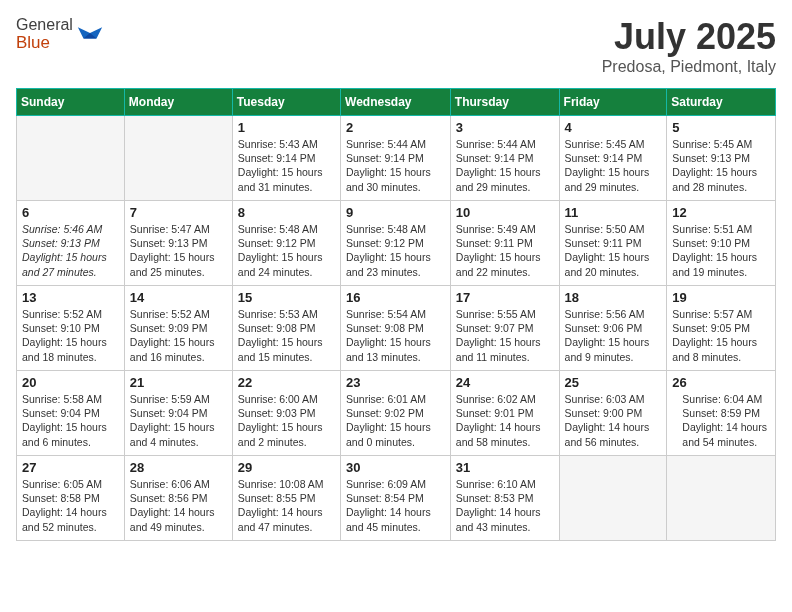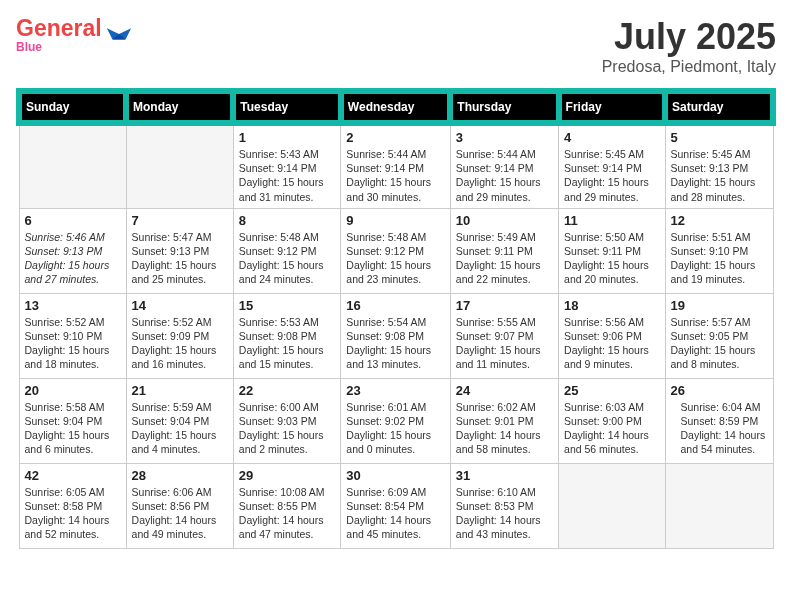--- a/index.html
+++ b/index.html
@@ -91,7 +91,7 @@
 <div class="header">
   <div class="logo">
     <div class="logo-text">
-      <span style="font-size:23px;font-weight:bold;color:#ef4444;line-height:1.1;">General</span>
+      <span style="font-size:16px;font-weight:normal;color:#404040;line-height:1.1;">General</span>
       <span style="font-size:12px;font-weight:bold;color:#ec4899;line-height:1.1;">Blue</span>
     </div>
     <svg class="logo-icon" viewBox="0 0 30 30" width="30" height="30" style="margin-left:3px;margin-top:-4px;">

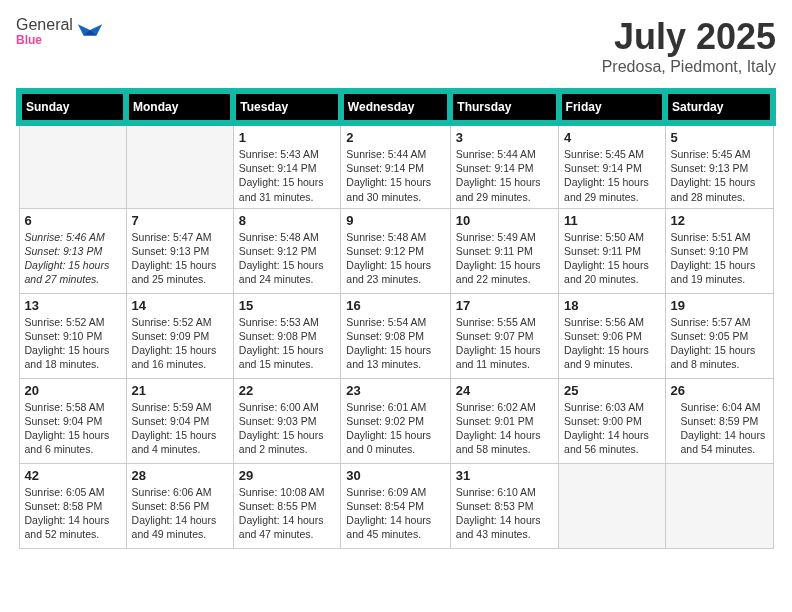--- a/index.html
+++ b/index.html
@@ -92,7 +92,7 @@
   <div class="logo">
     <div class="logo-text">
       <span style="font-size:16px;font-weight:normal;color:#404040;line-height:1.1;">General</span>
-      <span style="font-size:12px;font-weight:bold;color:#ec4899;line-height:1.1;">Blue</span>
+      <span style="font-size:17px;font-weight:normal;color:#c2410c;line-height:1.1;">Blue</span>
     </div>
     <svg class="logo-icon" viewBox="0 0 30 30" width="30" height="30" style="margin-left:3px;margin-top:-4px;">
       <polygon points="8,22 22,22 28,10 15,16 2,10" fill="#1565c0"></polygon>

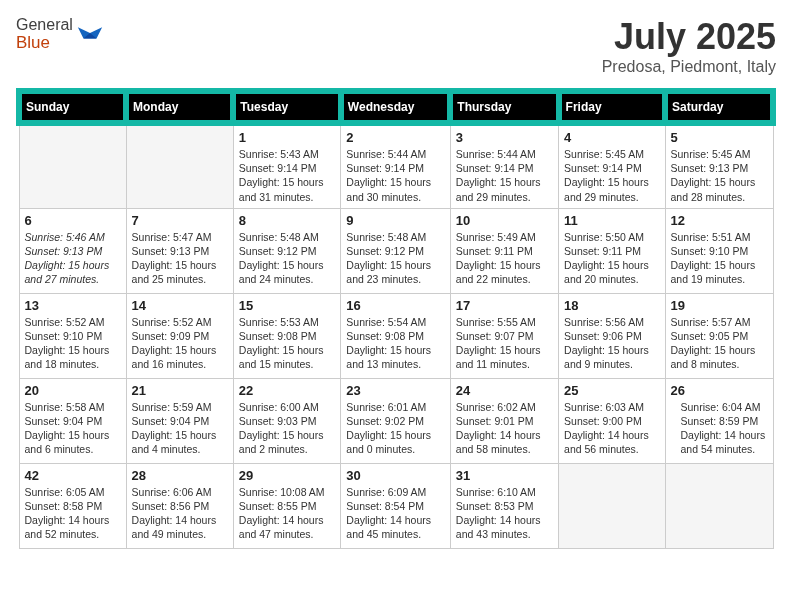--- a/index.html
+++ b/index.html
@@ -48,12 +48,12 @@
       font-size: 11px;
     }
     thead tr th {
-      background-color: #000000;
+      background-color: #15803d;
       color: #fff;
       padding: 6px 4px;
       text-align: left;
       font-size: 12px;
-      border: 6px solid #14b8a6;
+      border: 1px solid #14b8a6;
     }
     tbody tr td {
       border: 1px solid #ccc;

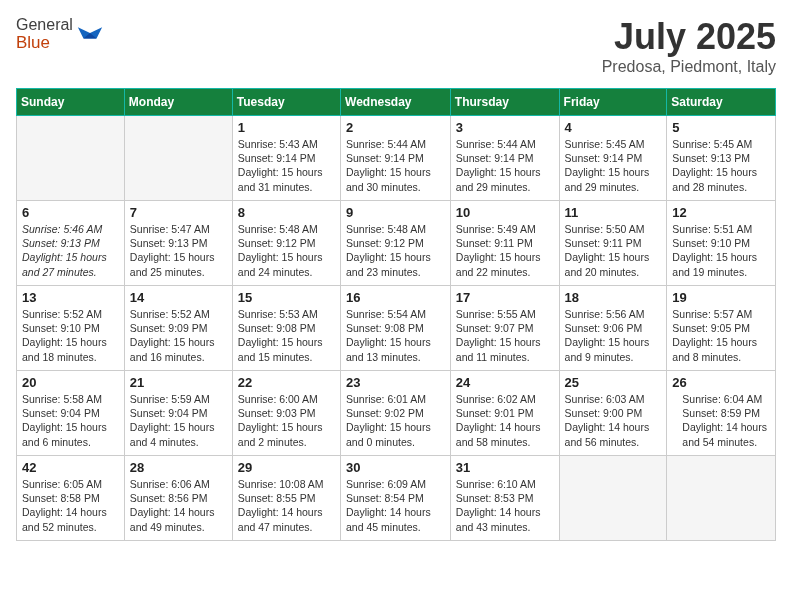--- a/index.html
+++ b/index.html
@@ -312,7 +312,7 @@
       </tr>
       <tr>
         <td>
-          <span class="day-num">42</span>
+          <span class="day-num">27</span>
           <div class="day-info" style="white-space: pre-line;">Sunrise: 6:05 AM
 Sunset: 8:58 PM
 Daylight: 14 hours

